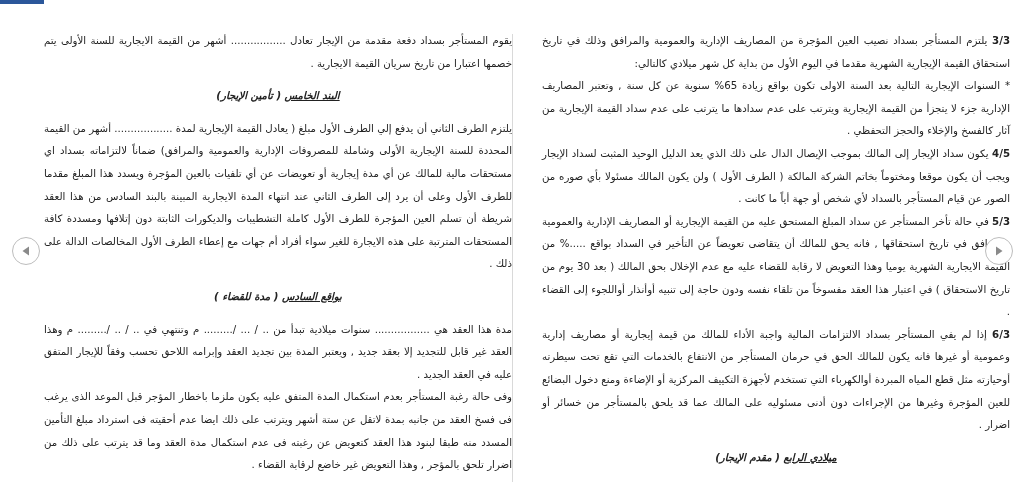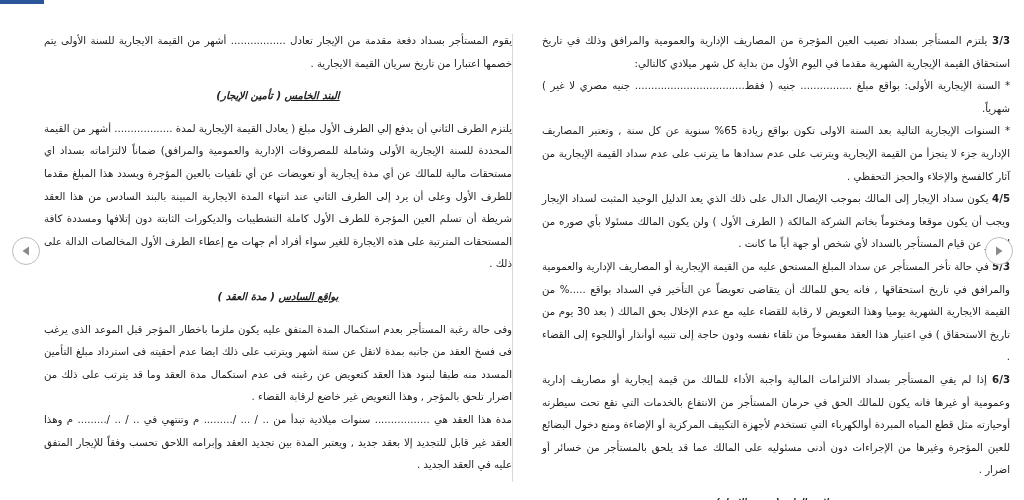--- a/index.html
+++ b/index.html
@@ -58,7 +58,6 @@
 
   <div class="page page-right">
     <p class="para"><span class="clause-num">3/3</span><span> يلتزم المستأجر بسداد نصيب العين المؤجرة من المصاريف الإدارية والعمومية والمرافق وذلك في تاريخ استحقاق القيمة الإيجارية الشهرية مقدما في اليوم الأول من بداية كل شهر ميلادي كالتالي:</span></p>
-    <p class="para">* السنة الإيجارية الأولى: بواقع مبلغ ................ جنيه ( فقط.................................. جنيه مصري لا غير ) شهرياً.</p>
     <p class="para">* السنوات الإيجارية التالية بعد السنة الاولى تكون بواقع زيادة 65% سنوية عن كل سنة , وتعتبر المصاريف الإدارية جزء لا يتجزأ من القيمة الإيجارية ويترتب على عدم سدادها ما يترتب على عدم سداد القيمة الإيجارية من آثار كالفسخ والإخلاء والحجز التحفظي .</p>
     <p class="para"><span class="clause-num">4/5</span><span> يكون سداد الإيجار إلى المالك بموجب الإيصال الدال على ذلك الذي يعد الدليل الوحيد المثبت لسداد الإيجار ويجب أن يكون موقعا ومختوماً بخاتم الشركة المالكة ( الطرف الأول ) ولن يكون المالك مسئولا بأي صوره من الصور عن قيام المستأجر بالسداد لأي شخص أو جهة أياً ما كانت .</span></p>
     <p class="para"><span class="clause-num">5/3</span><span> في حالة تأخر المستأجر عن سداد المبلغ المستحق عليه من القيمة الإيجارية أو المصاريف الإدارية والعمومية والمرافق في تاريخ استحقاقها , فانه يحق للمالك أن يتقاضى تعويضاً عن التأخير في السداد بواقع .....% من القيمة الايجارية الشهرية يوميا وهذا التعويض لا رقابة للقضاء عليه مع عدم الإخلال بحق المالك ( بعد 30 يوم من تاريخ الاستحقاق ) في اعتبار هذا العقد مفسوخاً من تلقاء نفسه ودون حاجة إلى تنبيه أوأنذار أواللجوء إلى القضاء .</span></p>

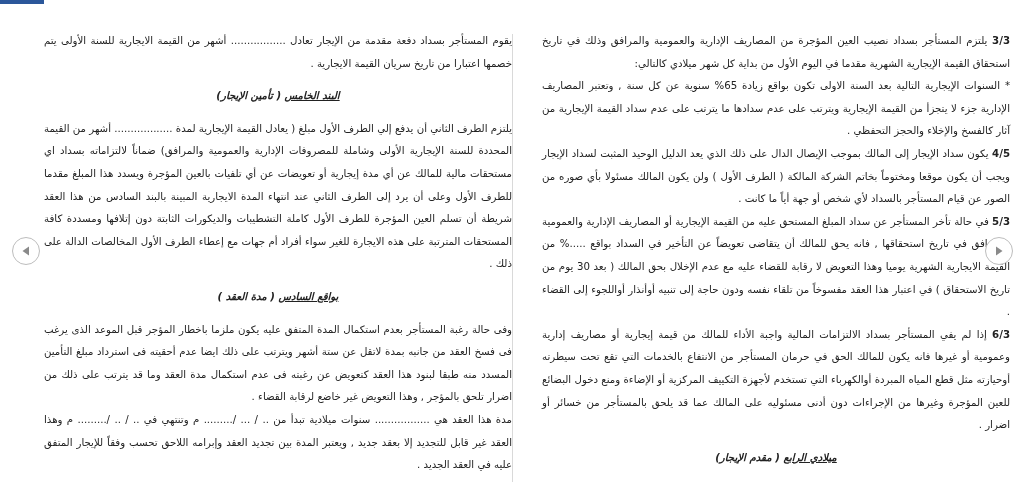--- a/index.html
+++ b/index.html
@@ -49,7 +49,7 @@
     <p class="para">يقوم المستأجر بسداد دفعة مقدمة من الإيجار تعادل ................. أشهر من القيمة الايجارية للسنة الأولى يتم خصمها اعتبارا من تاريخ سريان القيمة الايجارية .</p>
     <p class="heading"><span class="u">البند الخامس</span><span> ( تأمين الإيجار)</span></p>
     <p class="para">يلتزم الطرف الثاني أن يدفع إلي الطرف الأول مبلغ ( يعادل القيمة الإيجارية لمدة .................. أشهر من القيمة المحددة للسنة الإيجارية الأولى وشاملة للمصروفات الإدارية والعمومية والمرافق) ضماناً لالتزاماته بسداد اي مستحقات مالية للمالك عن أي مدة إيجارية أو تعويضات عن أي تلفيات بالعين المؤجرة ويسدد هذا المبلغ مقدما للطرف الأول وعلى أن يرد إلى الطرف الثاني عند انتهاء المدة الايجارية المبينة بالبند السادس من هذا العقد شريطة أن تسلم العين المؤجرة للطرف الأول كاملة التشطيبات والديكورات الثابتة دون إتلافها ومسددة كافة المستحقات المترتبة على هذه الايجارة للغير سواء أفراد أم جهات مع إعطاء الطرف الأول المخالصات الدالة على ذلك .</p>
-    <p class="heading"><span class="u">بواقع السادس</span><span> ( مدة العقد )</span></p>
+    <p class="heading"><span class="u">بواقع السادس</span><span> ( مدة للقضاء )</span></p>
     <p class="para">وفى حالة رغبة المستأجر بعدم استكمال المدة المتفق عليه يكون ملزما باخطار المؤجر قبل الموعد الذى يرغب فى فسخ العقد من جانبه بمدة لاتقل عن ستة أشهر ويترتب على ذلك ايضا عدم أحقيته فى استرداد مبلغ التأمين المسدد منه طبقا لبنود هذا العقد كتعويض عن رغبته فى عدم استكمال مدة العقد وما قد يترتب على ذلك من اضرار تلحق بالمؤجر , وهذا التعويض غير خاضع لرقابة القضاء .</p>
     <p class="para">مدة هذا العقد هي ................. سنوات ميلادية تبدأ من .. / ... /......... م وتنتهي في .. / .. /......... م وهذا العقد غير قابل للتجديد إلا بعقد جديد , ويعتبر المدة بين تجديد العقد وإبرامه اللاحق تحسب وفقاً للإيجار المتفق عليه في العقد الجديد .</p>
   </div>

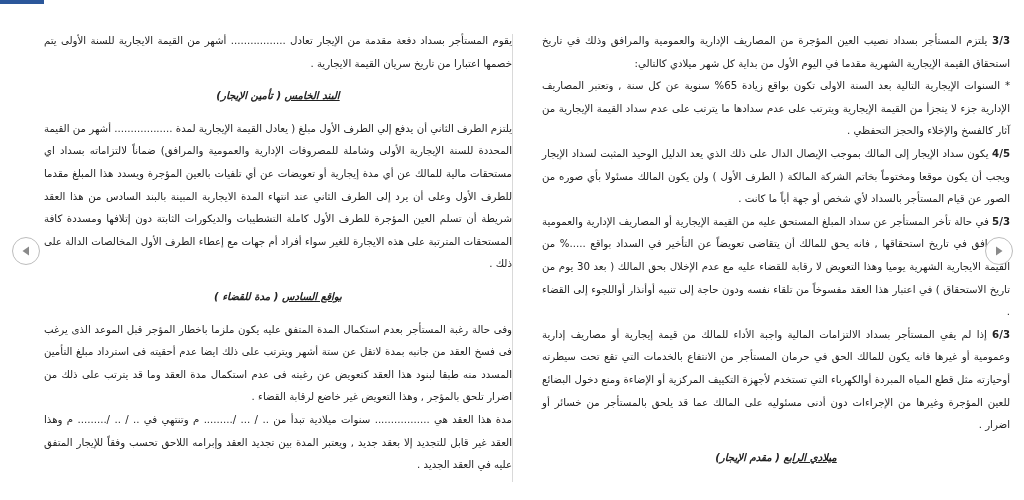--- a/index.html
+++ b/index.html
@@ -50,8 +50,8 @@
     <p class="heading"><span class="u">البند الخامس</span><span> ( تأمين الإيجار)</span></p>
     <p class="para">يلتزم الطرف الثاني أن يدفع إلي الطرف الأول مبلغ ( يعادل القيمة الإيجارية لمدة .................. أشهر من القيمة المحددة للسنة الإيجارية الأولى وشاملة للمصروفات الإدارية والعمومية والمرافق) ضماناً لالتزاماته بسداد اي مستحقات مالية للمالك عن أي مدة إيجارية أو تعويضات عن أي تلفيات بالعين المؤجرة ويسدد هذا المبلغ مقدما للطرف الأول وعلى أن يرد إلى الطرف الثاني عند انتهاء المدة الايجارية المبينة بالبند السادس من هذا العقد شريطة أن تسلم العين المؤجرة للطرف الأول كاملة التشطيبات والديكورات الثابتة دون إتلافها ومسددة كافة المستحقات المترتبة على هذه الايجارة للغير سواء أفراد أم جهات مع إعطاء الطرف الأول المخالصات الدالة على ذلك .</p>
     <p class="heading"><span class="u">بواقع السادس</span><span> ( مدة للقضاء )</span></p>
+    <p class="para">مدة هذا العقد هي ................. سنوات ميلادية تبدأ من .. / ... /......... م وتنتهي في .. / .. /......... م وهذا العقد غير قابل للتجديد إلا بعقد جديد , ويعتبر المدة بين تجديد العقد وإبرامه اللاحق تحسب وفقاً للإيجار المتفق عليه في العقد الجديد .</p>
     <p class="para">وفى حالة رغبة المستأجر بعدم استكمال المدة المتفق عليه يكون ملزما باخطار المؤجر قبل الموعد الذى يرغب فى فسخ العقد من جانبه بمدة لاتقل عن ستة أشهر ويترتب على ذلك ايضا عدم أحقيته فى استرداد مبلغ التأمين المسدد منه طبقا لبنود هذا العقد كتعويض عن رغبته فى عدم استكمال مدة العقد وما قد يترتب على ذلك من اضرار تلحق بالمؤجر , وهذا التعويض غير خاضع لرقابة القضاء .</p>
-    <p class="para">مدة هذا العقد هي ................. سنوات ميلادية تبدأ من .. / ... /......... م وتنتهي في .. / .. /......... م وهذا العقد غير قابل للتجديد إلا بعقد جديد , ويعتبر المدة بين تجديد العقد وإبرامه اللاحق تحسب وفقاً للإيجار المتفق عليه في العقد الجديد .</p>
   </div>
 
   <div class="divider"></div>

